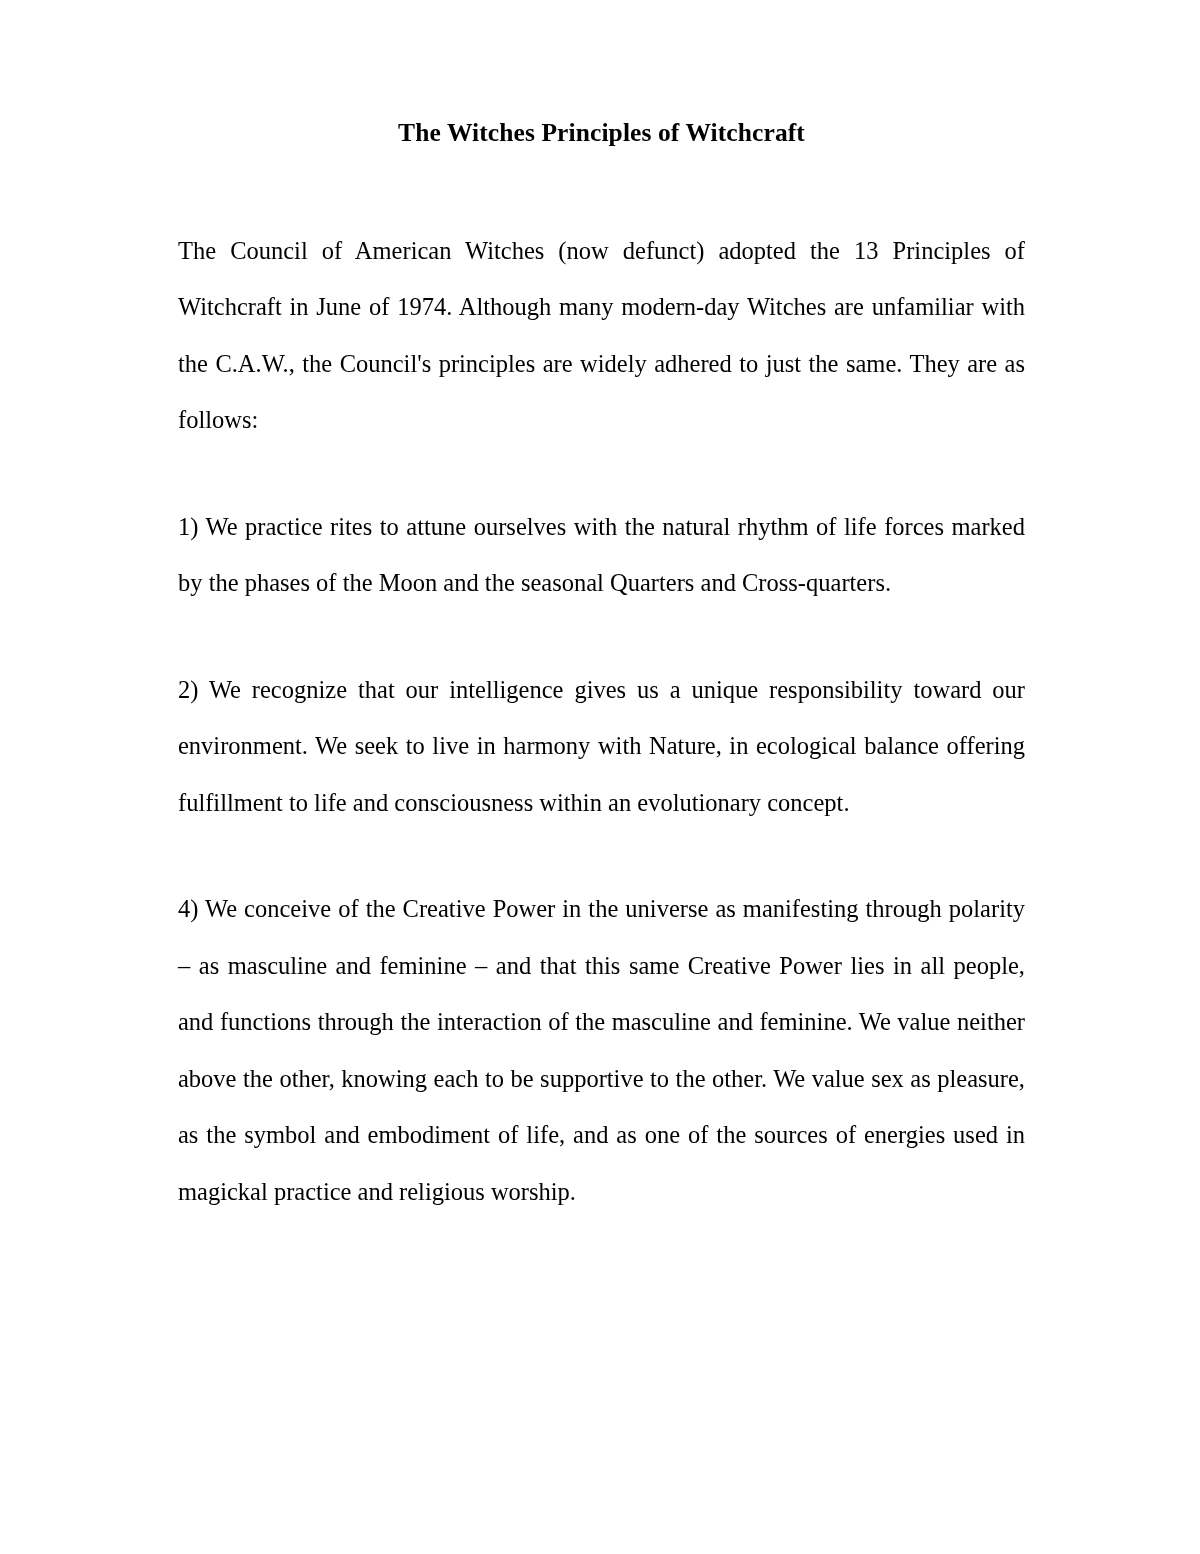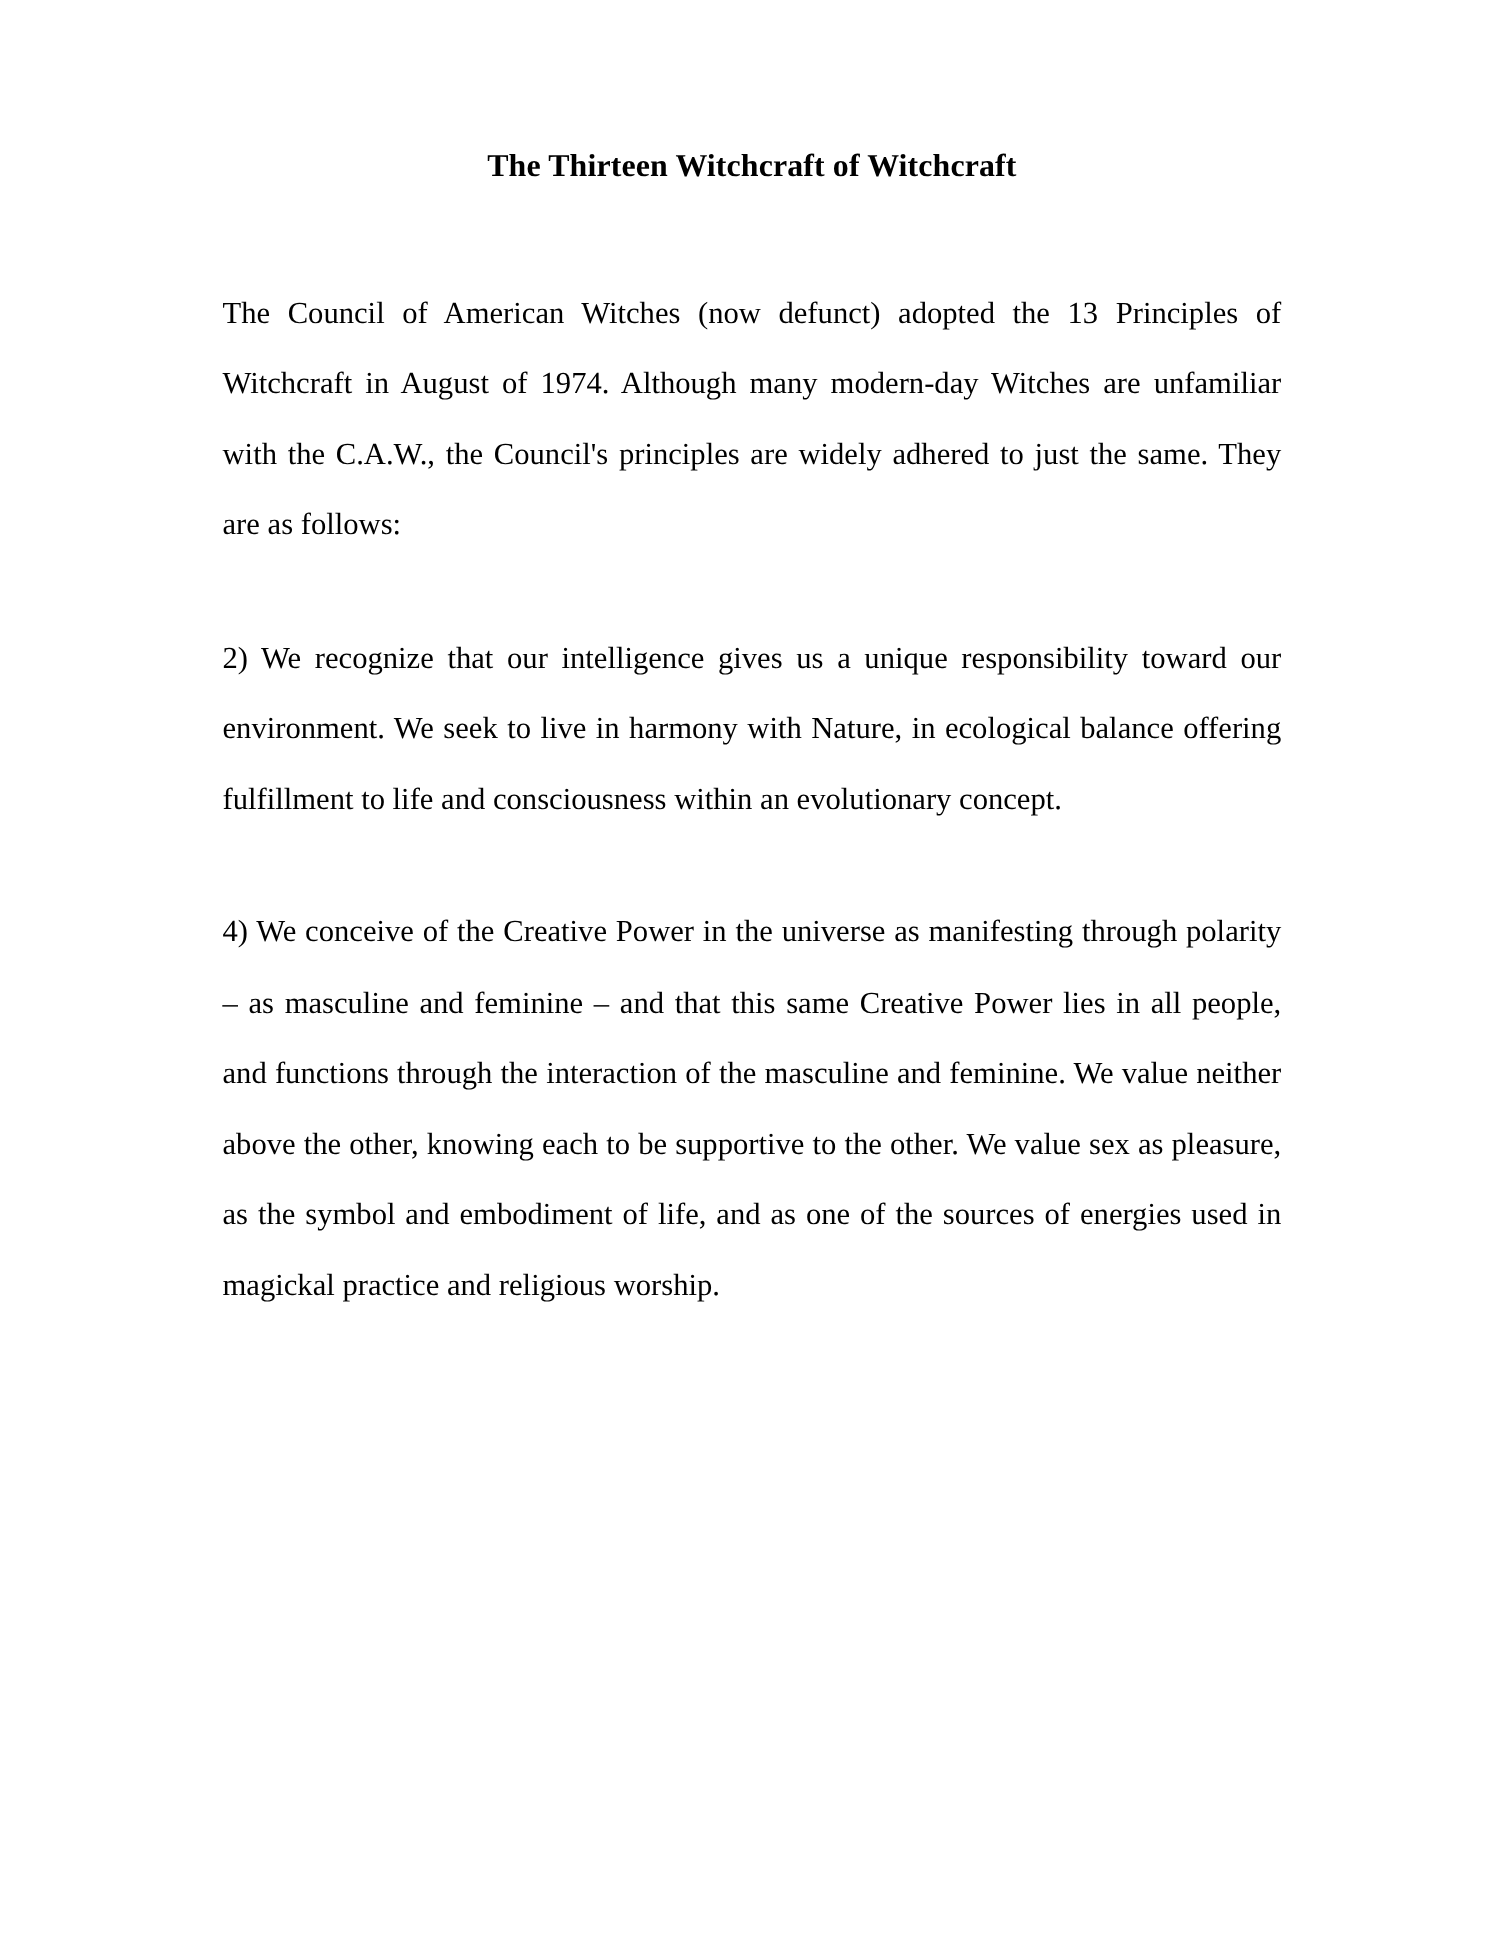--- a/index.html
+++ b/index.html
@@ -48,7 +48,7 @@
 
 <div class="page">
 
-  <h1 class="doc-title">The Thirteen Witchcraft of Witchcraft</h1>
+  <h1 class="doc-title">The Witches Principles of Witchcraft</h1>
 
   <div class="body-block">
 

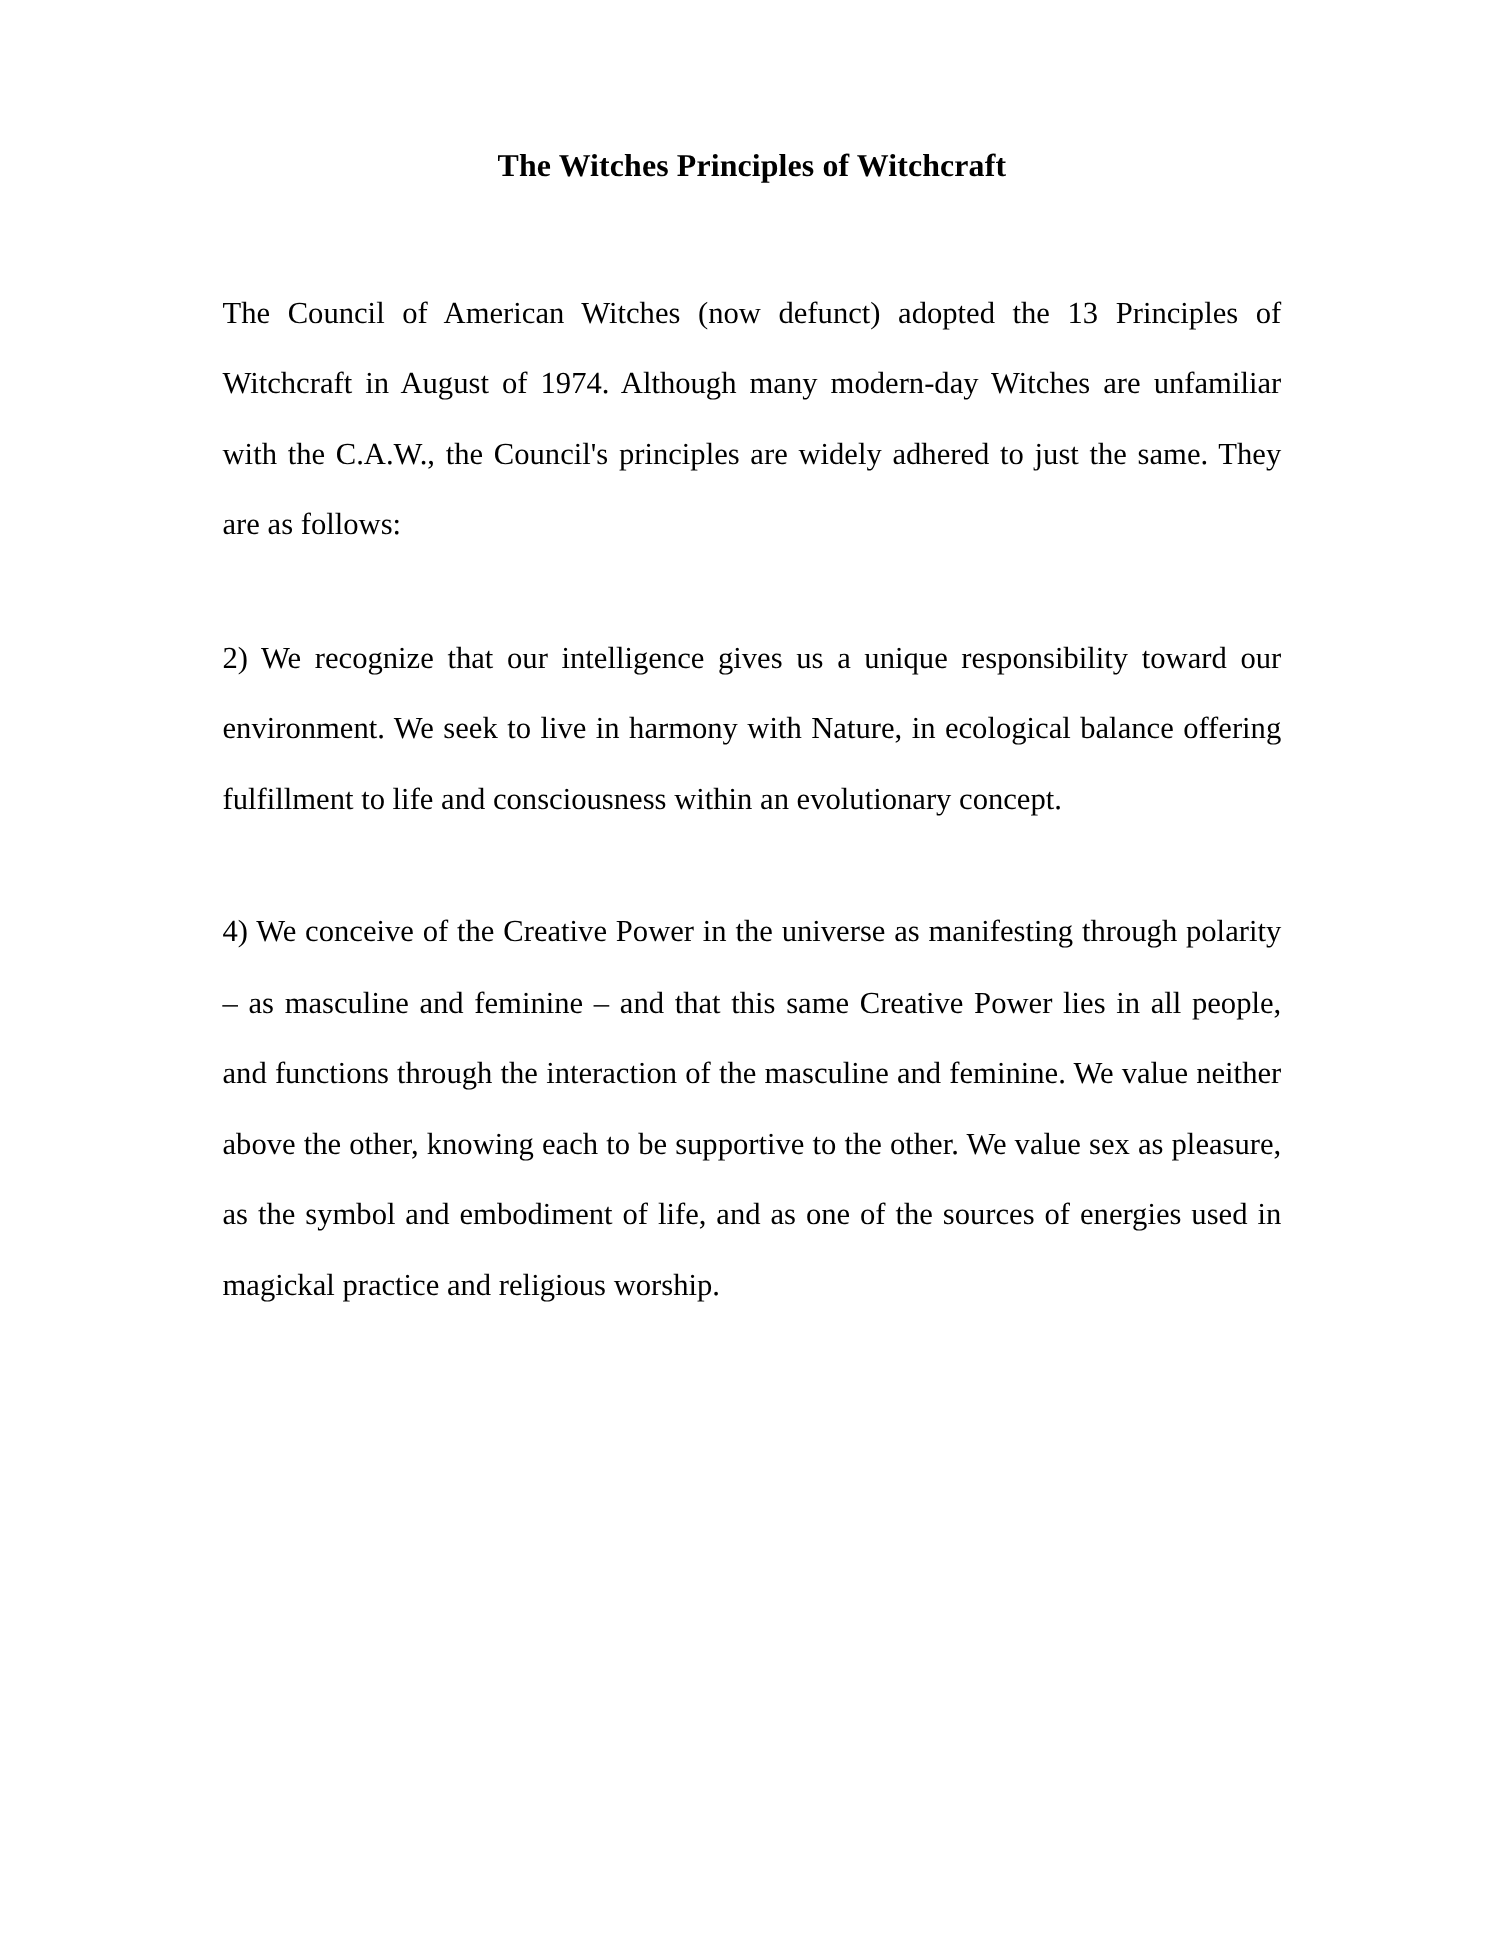--- a/index.html
+++ b/index.html
@@ -52,7 +52,7 @@
 
   <div class="body-block">
 
-    <p class="para">The Council of American Witches (now defunct) adopted the 13 Principles of Witchcraft in August of 1974. Although many modern-day Witches are unfamiliar with the C.A.W., the Council's principles are widely adhered to just the same. They are as follows:</p>
+    <p class="para">The Council of American Witches (now defunct) adopted the 13 Principles of Witchcraft in June of 1974. Although many modern-day Witches are unfamiliar with the C.A.W., the Council's principles are widely adhered to just the same. They are as follows:</p>
 
 
     <p class="para">2) We recognize that our intelligence gives us a unique responsibility toward our environment. We seek to live in harmony with Nature, in ecological balance offering fulfillment to life and consciousness within an evolutionary concept.</p>

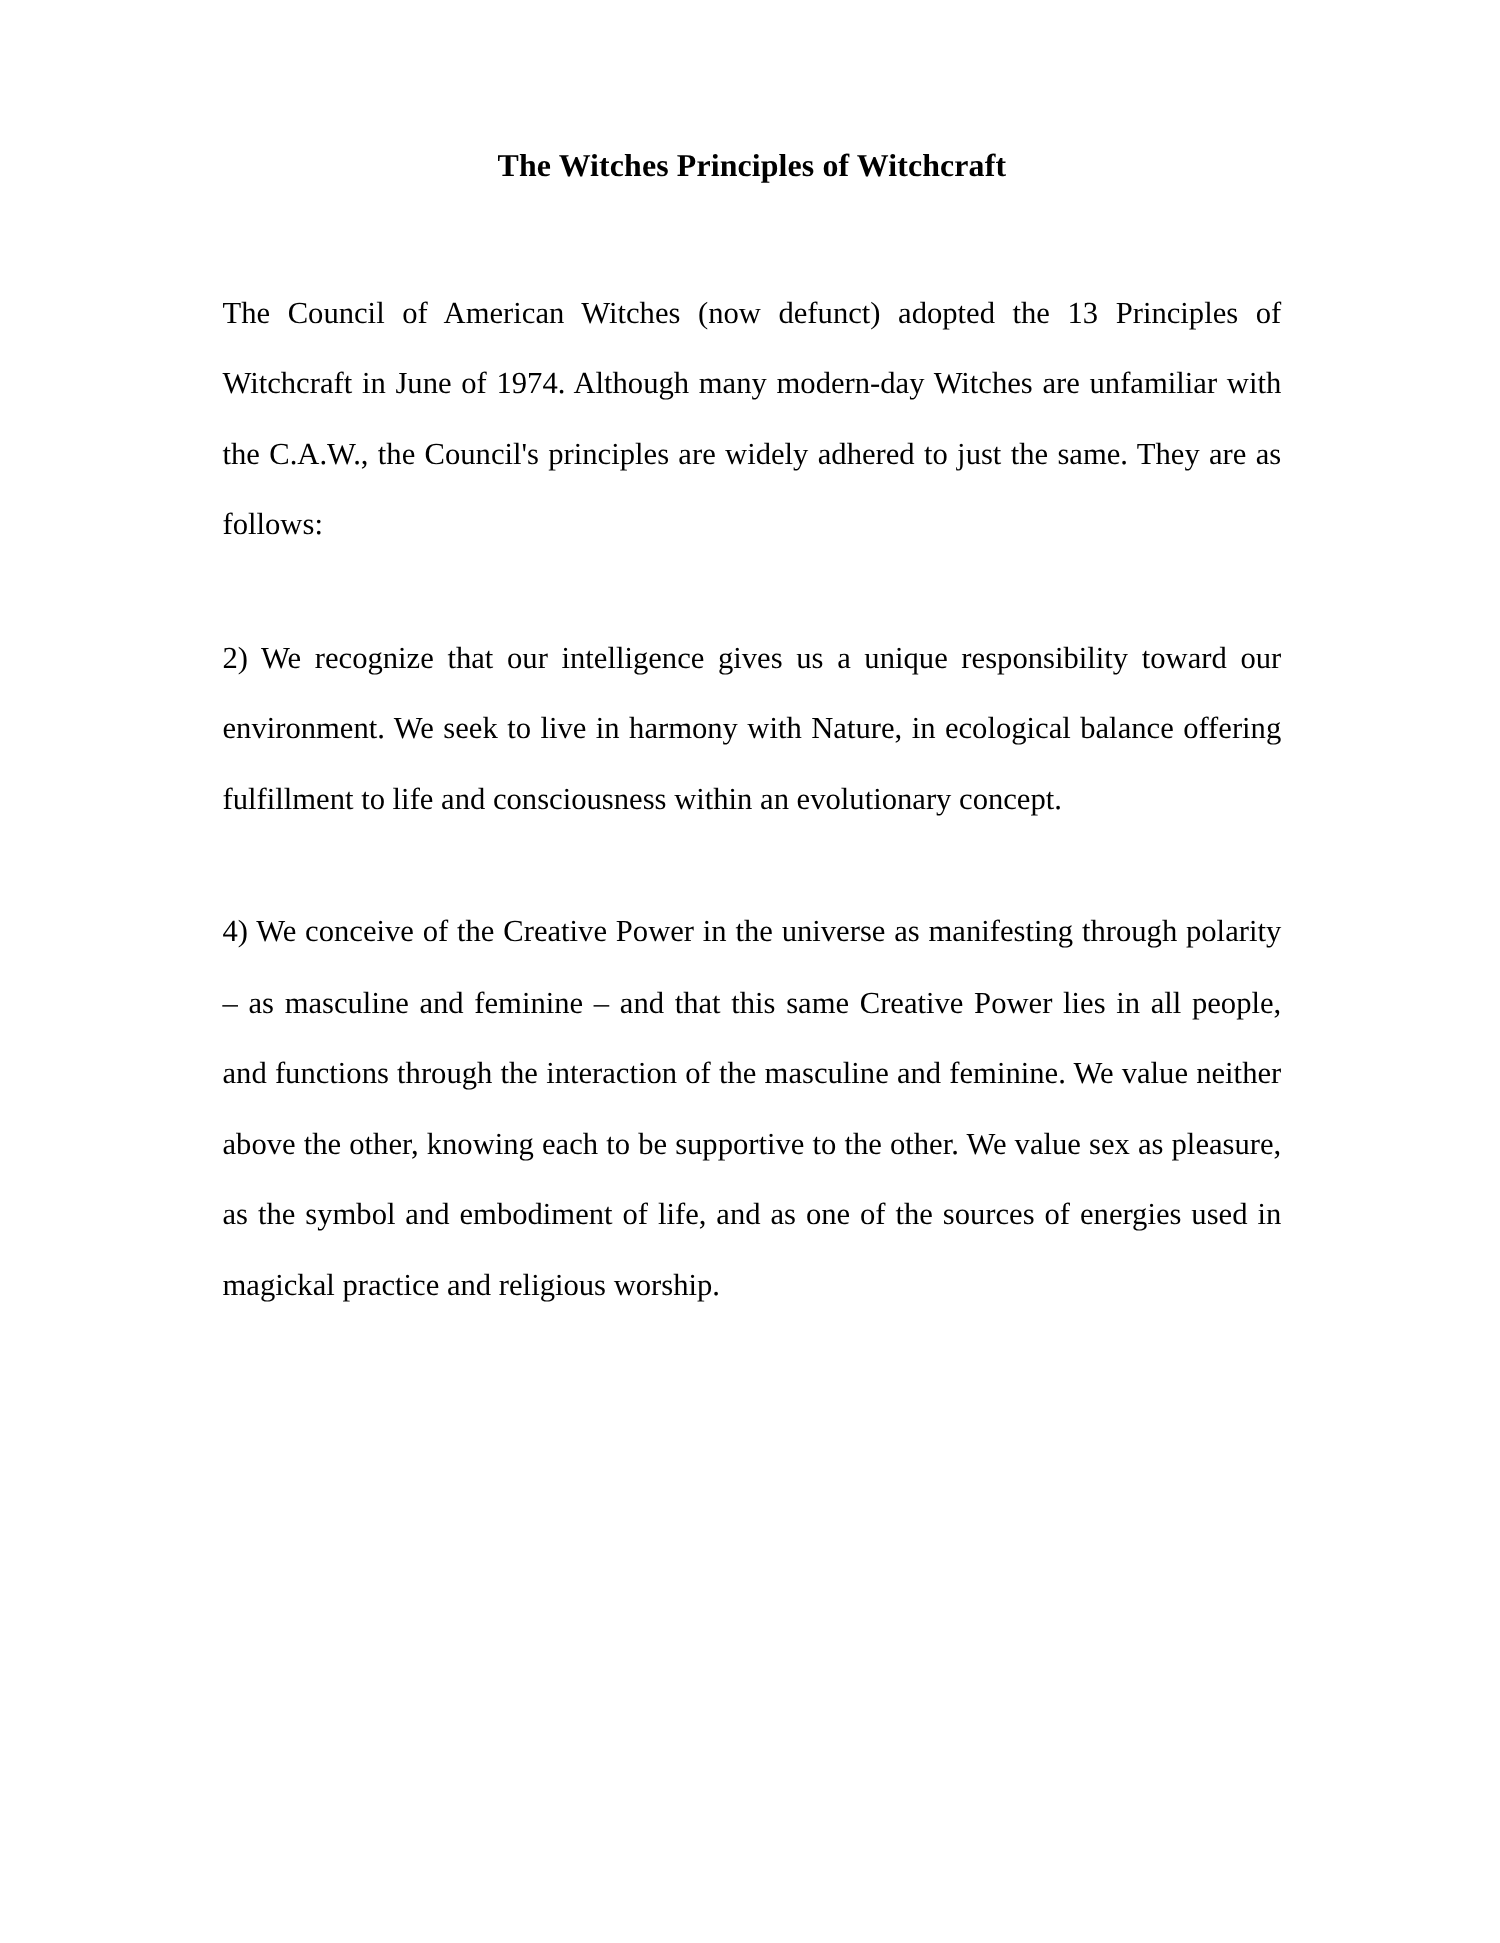--- a/index.html
+++ b/index.html
@@ -54,6 +54,7 @@
 
     <p class="para">The Council of American Witches (now defunct) adopted the 13 Principles of Witchcraft in June of 1974. Although many modern-day Witches are unfamiliar with the C.A.W., the Council's principles are widely adhered to just the same. They are as follows:</p>
 
+    <p class="para">1) We practice rites to attune ourselves with the natural rhythm of life forces marked by the phases of the Moon and the seasonal Quarters and Cross-quarters.</p>
 
     <p class="para">2) We recognize that our intelligence gives us a unique responsibility toward our environment. We seek to live in harmony with Nature, in ecological balance offering fulfillment to life and consciousness within an evolutionary concept.</p>
 

